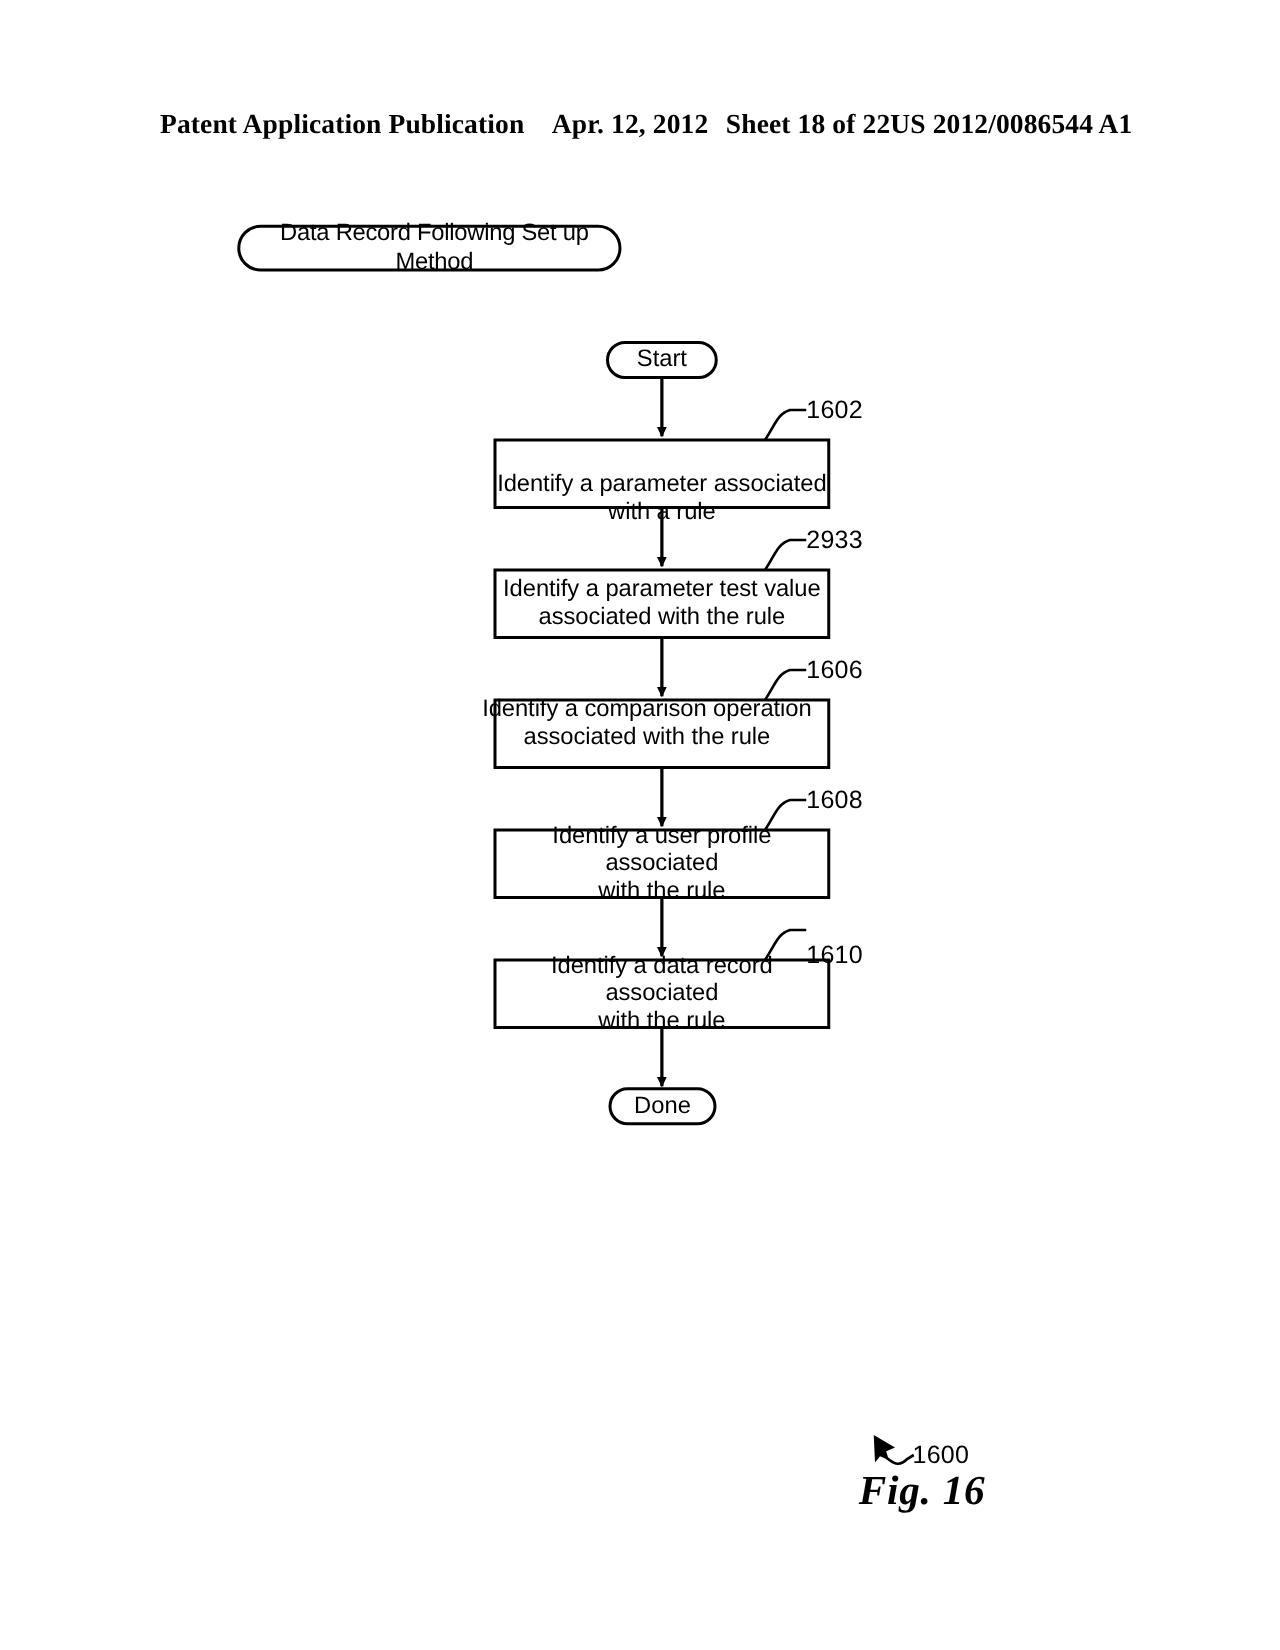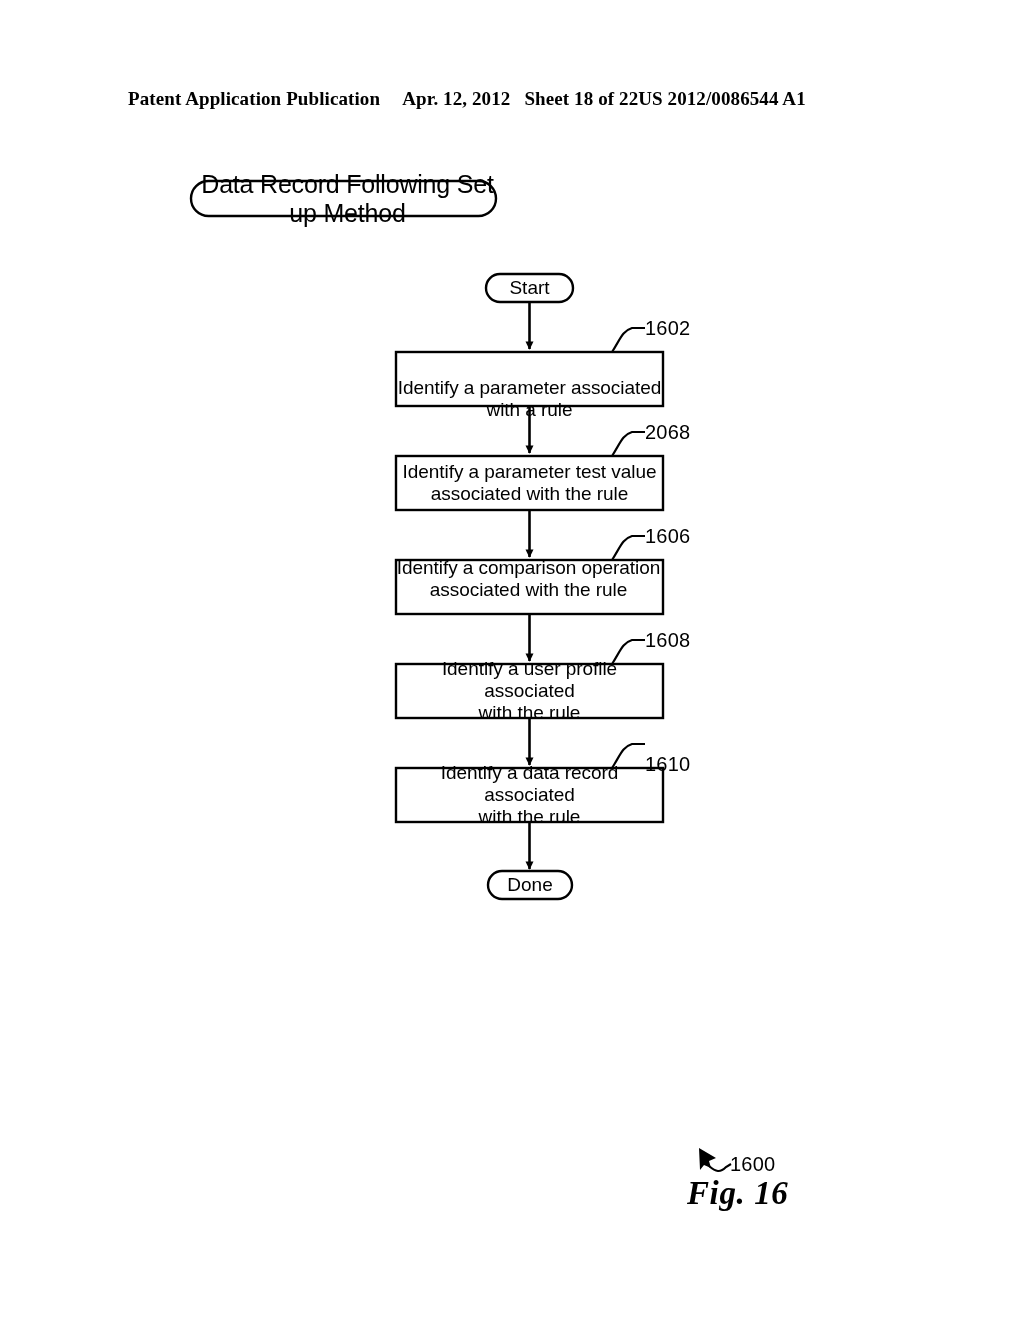--- a/index.html
+++ b/index.html
@@ -26,11 +26,11 @@
     height: 26px;
     font-family: "Liberation Serif", serif;
     font-weight: bold;
-    font-size: 19px;
+    font-size: 22px;
     letter-spacing: 0.1px;
     white-space: nowrap;
     display: flex;
-    align-items: center;
+    align-items: flex-start;
   }
   .page-header .hdr-pub   { }
   .page-header .hdr-date  { margin-left: 22px; }

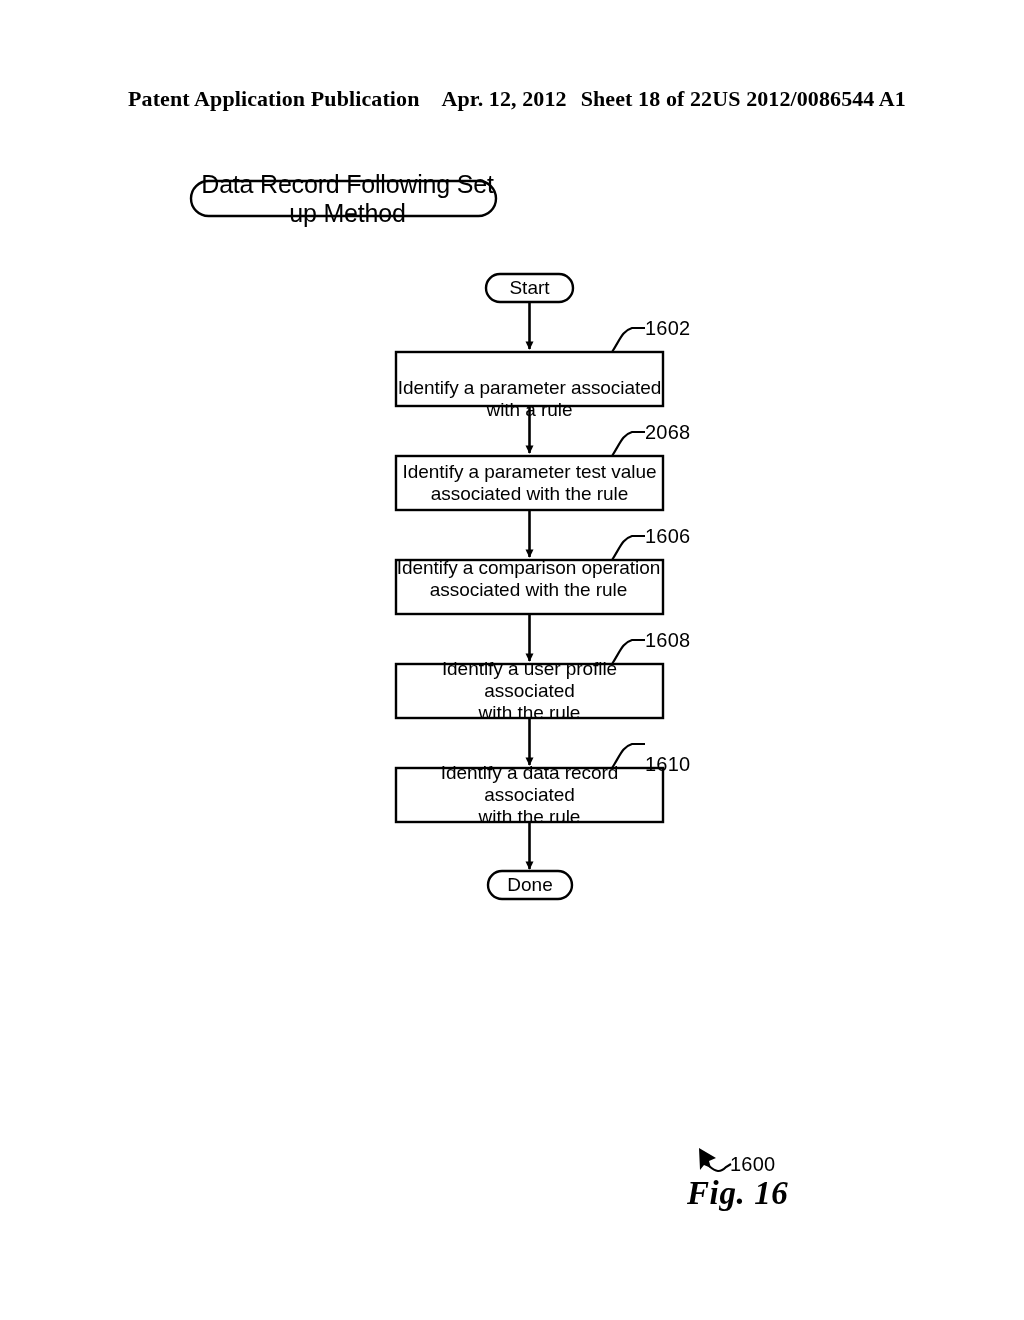--- a/index.html
+++ b/index.html
@@ -63,7 +63,7 @@
   }
 
   .title-label {
-    font-size: 25px;
+    font-size: 19px;
     letter-spacing: -0.2px;
   }
   .terminator-label {

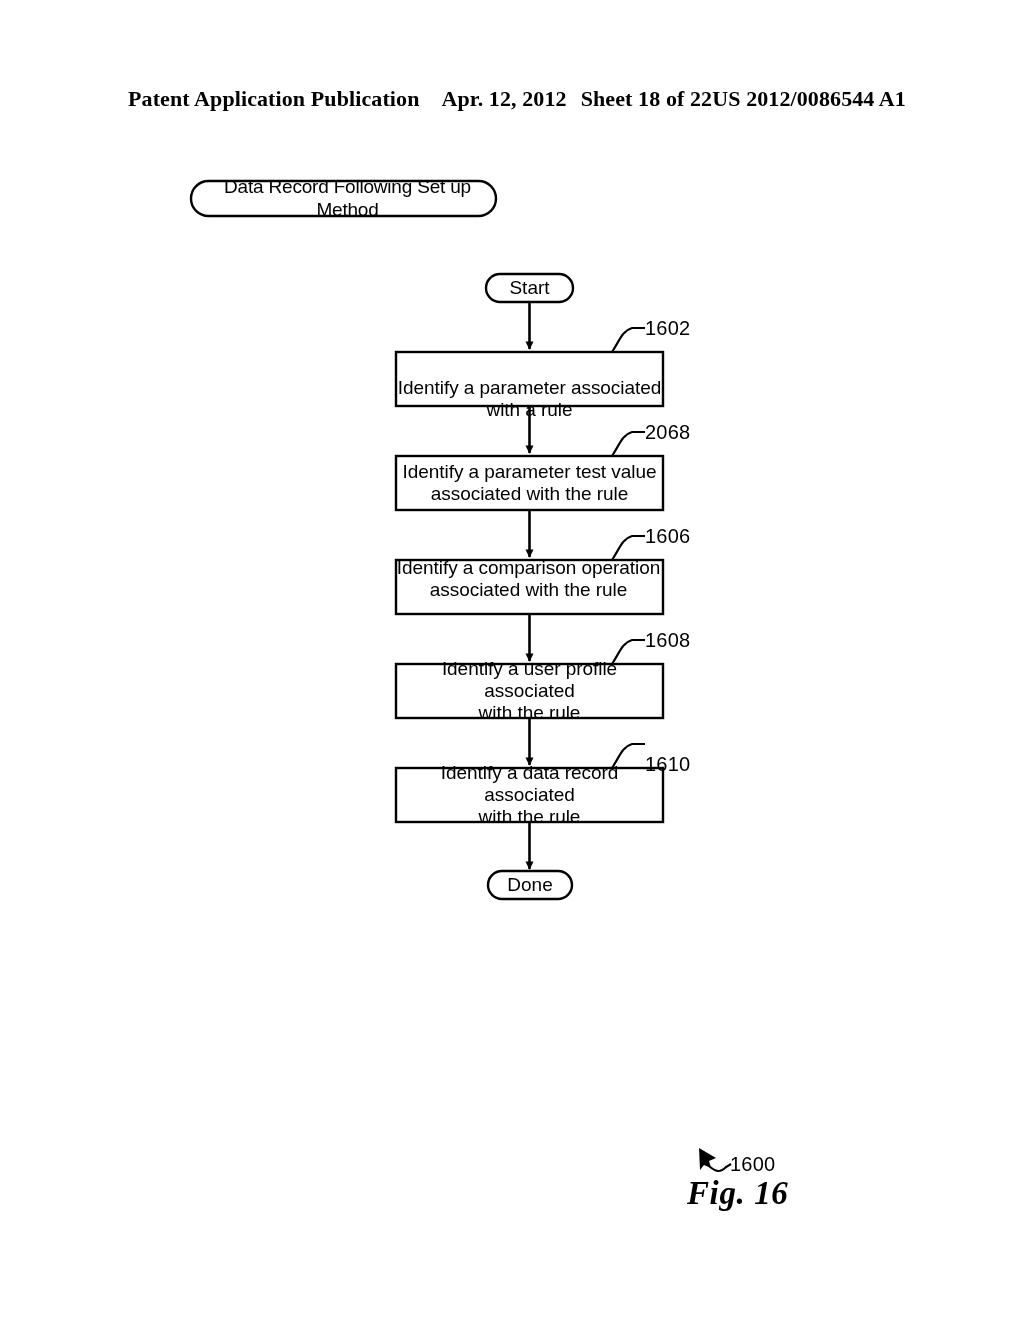--- a/index.html
+++ b/index.html
@@ -173,7 +173,7 @@
 
   <div class="ref-number" style="left:645px; top:317px;">1602</div>
 
-  <div class="ref-number" style="left:645px; top:421px;">2068</div>
+  <div class="ref-number" style="left:645px; top:421px;">2933</div>
 
   <div class="ref-number" style="left:645px; top:525px;">1606</div>
 

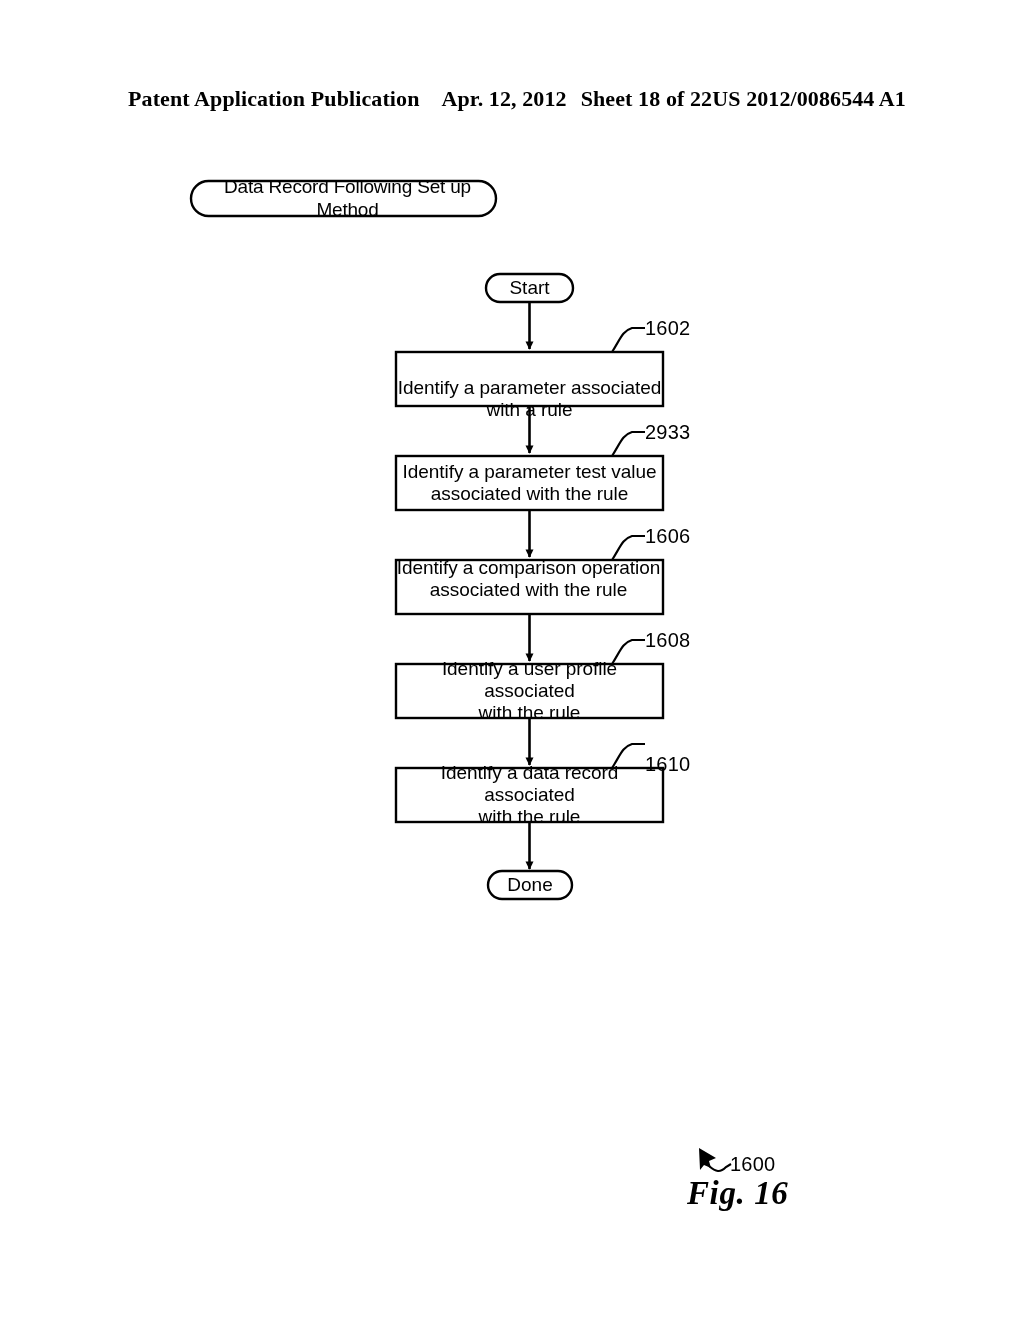--- a/index.html
+++ b/index.html
@@ -160,7 +160,7 @@
   <div class="node-label process-label" style="left:396px; top:456px; width:267px; height:54px;">Identify a parameter test value
 associated with the rule</div>
 
-  <div class="node-label process-label" style="left:395px; top:560px; width:267px; height:38px;">Identify a comparison operation
+  <div class="node-label process-label" style="left:384px; top:560px; width:267px; height:38px;">Identify a comparison operation
 associated with the rule</div>
 
   <div class="node-label process-label" style="left:396px; top:664px; width:267px; height:54px;">Identify a user profile associated

